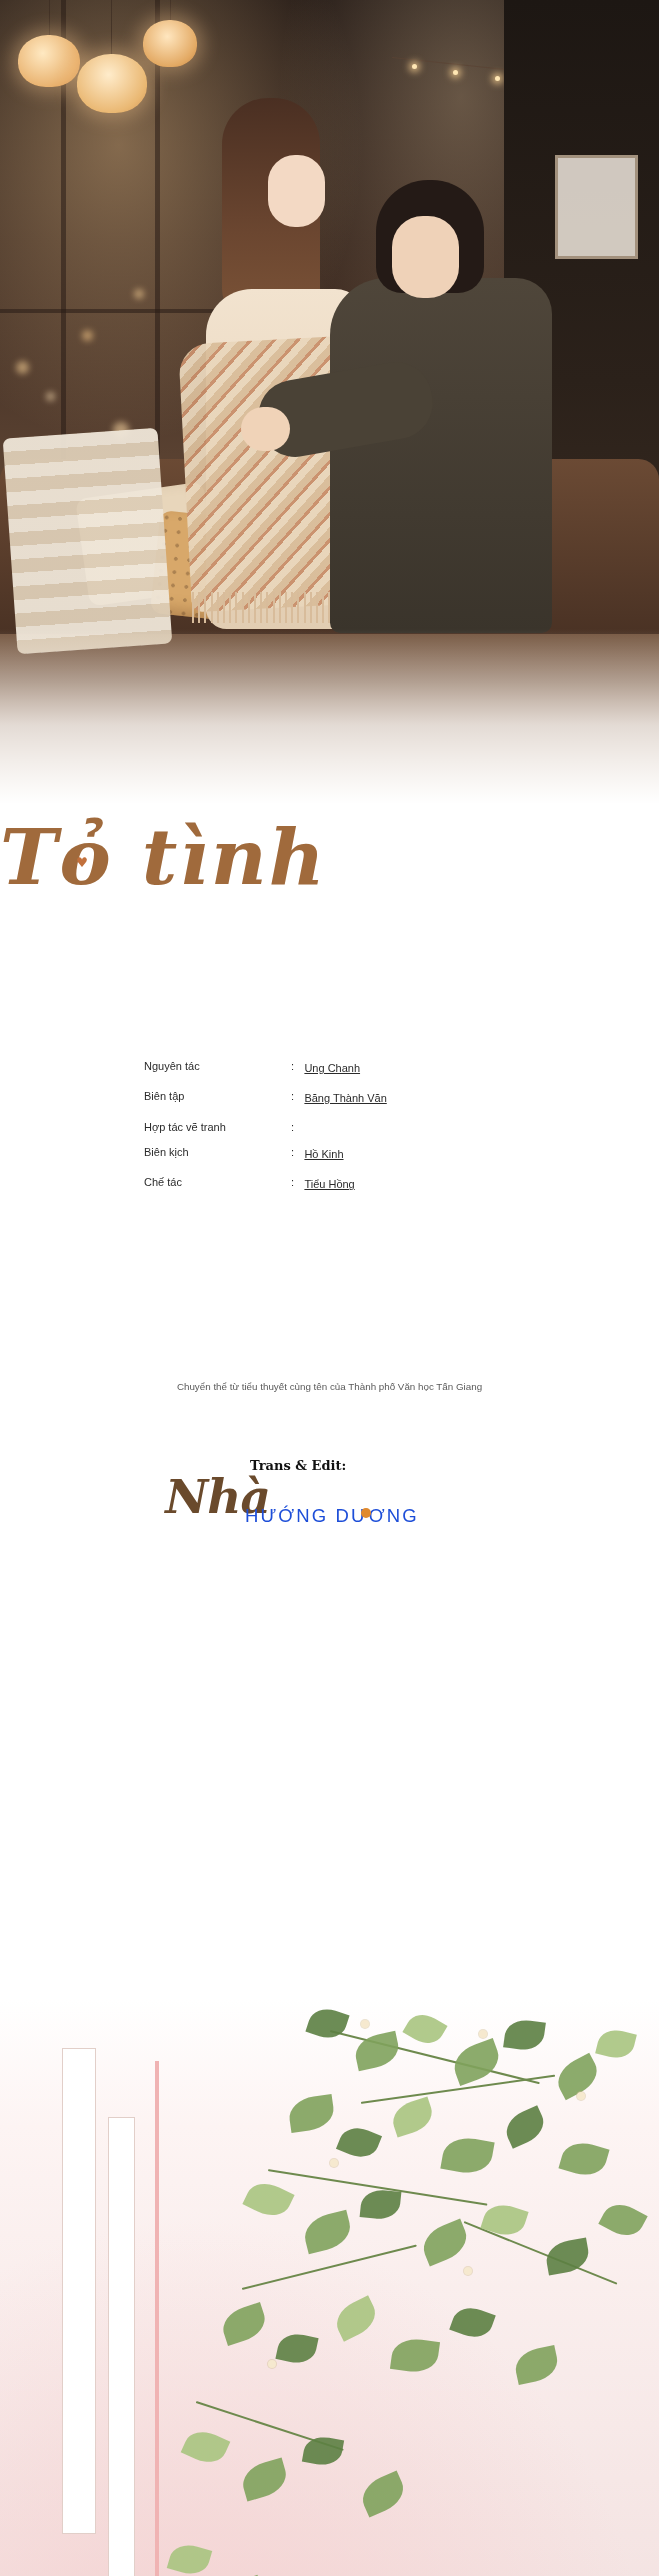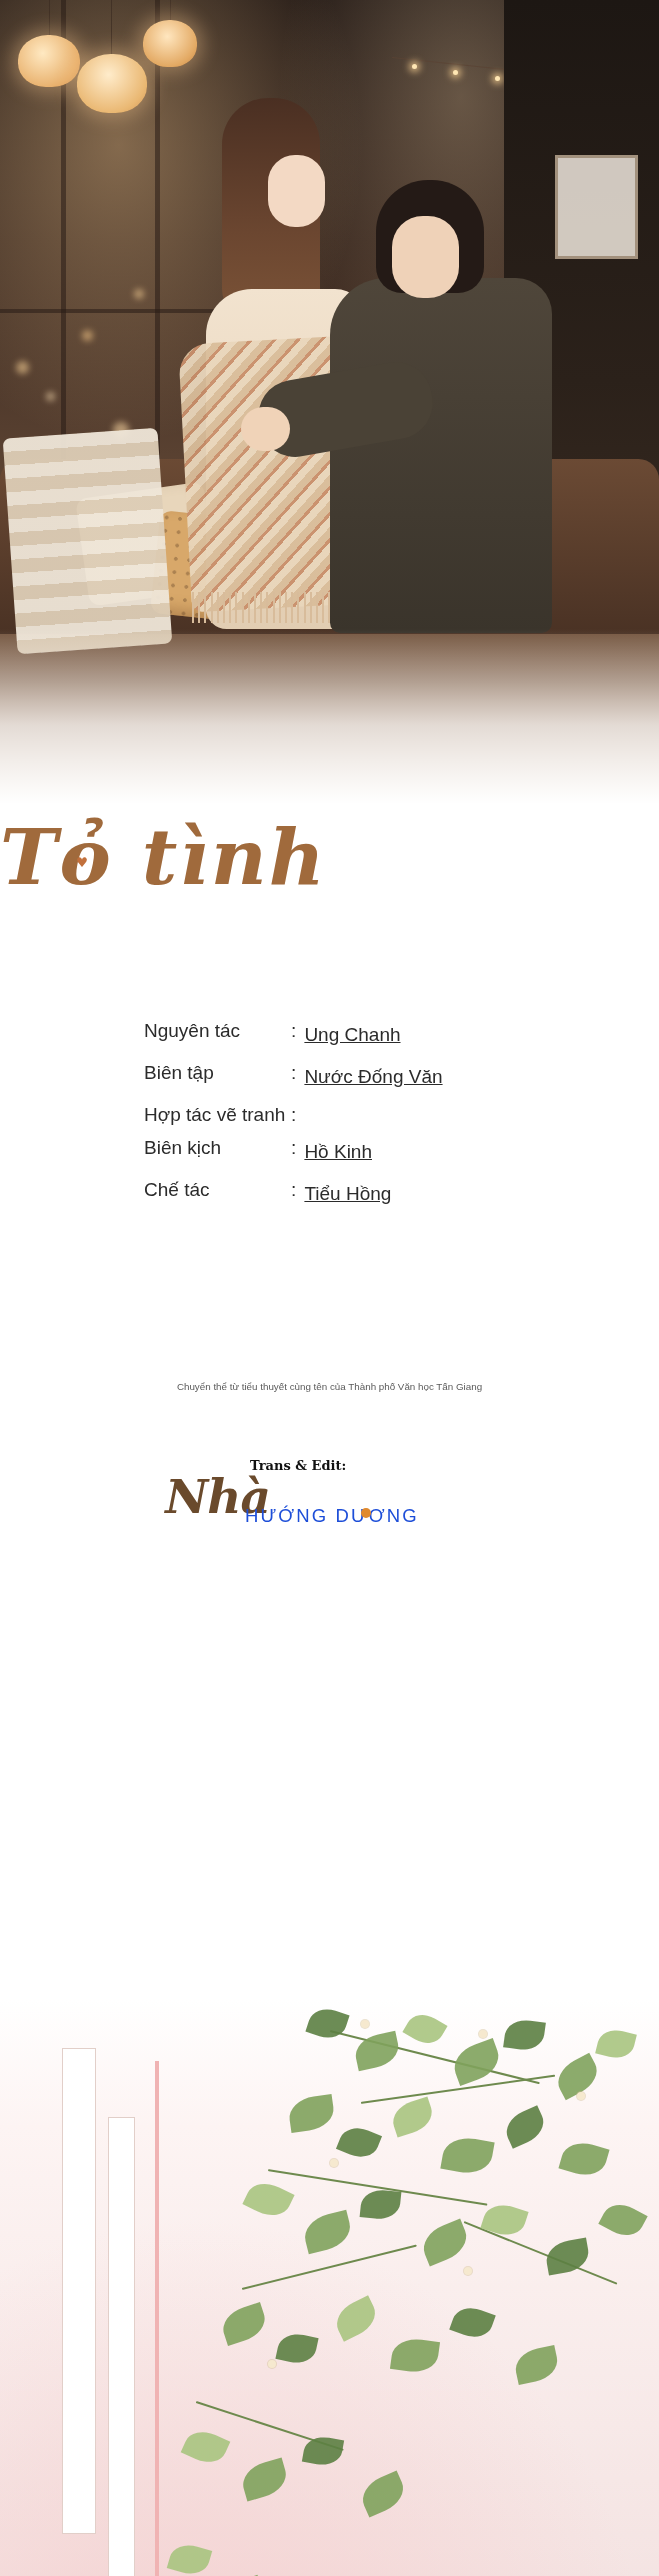--- a/index.html
+++ b/index.html
@@ -256,11 +256,11 @@
   .credits {
     position: absolute;
     left: 144px;
-    top: 1021px;
+    top: 1061px;
     width: 371px;
     font-family: "Liberation Sans", sans-serif;
     color: #2b2b2b;
-    font-size: 19px;
+    font-size: 11px;
     line-height: 1.0;
   }
   .credit-row {

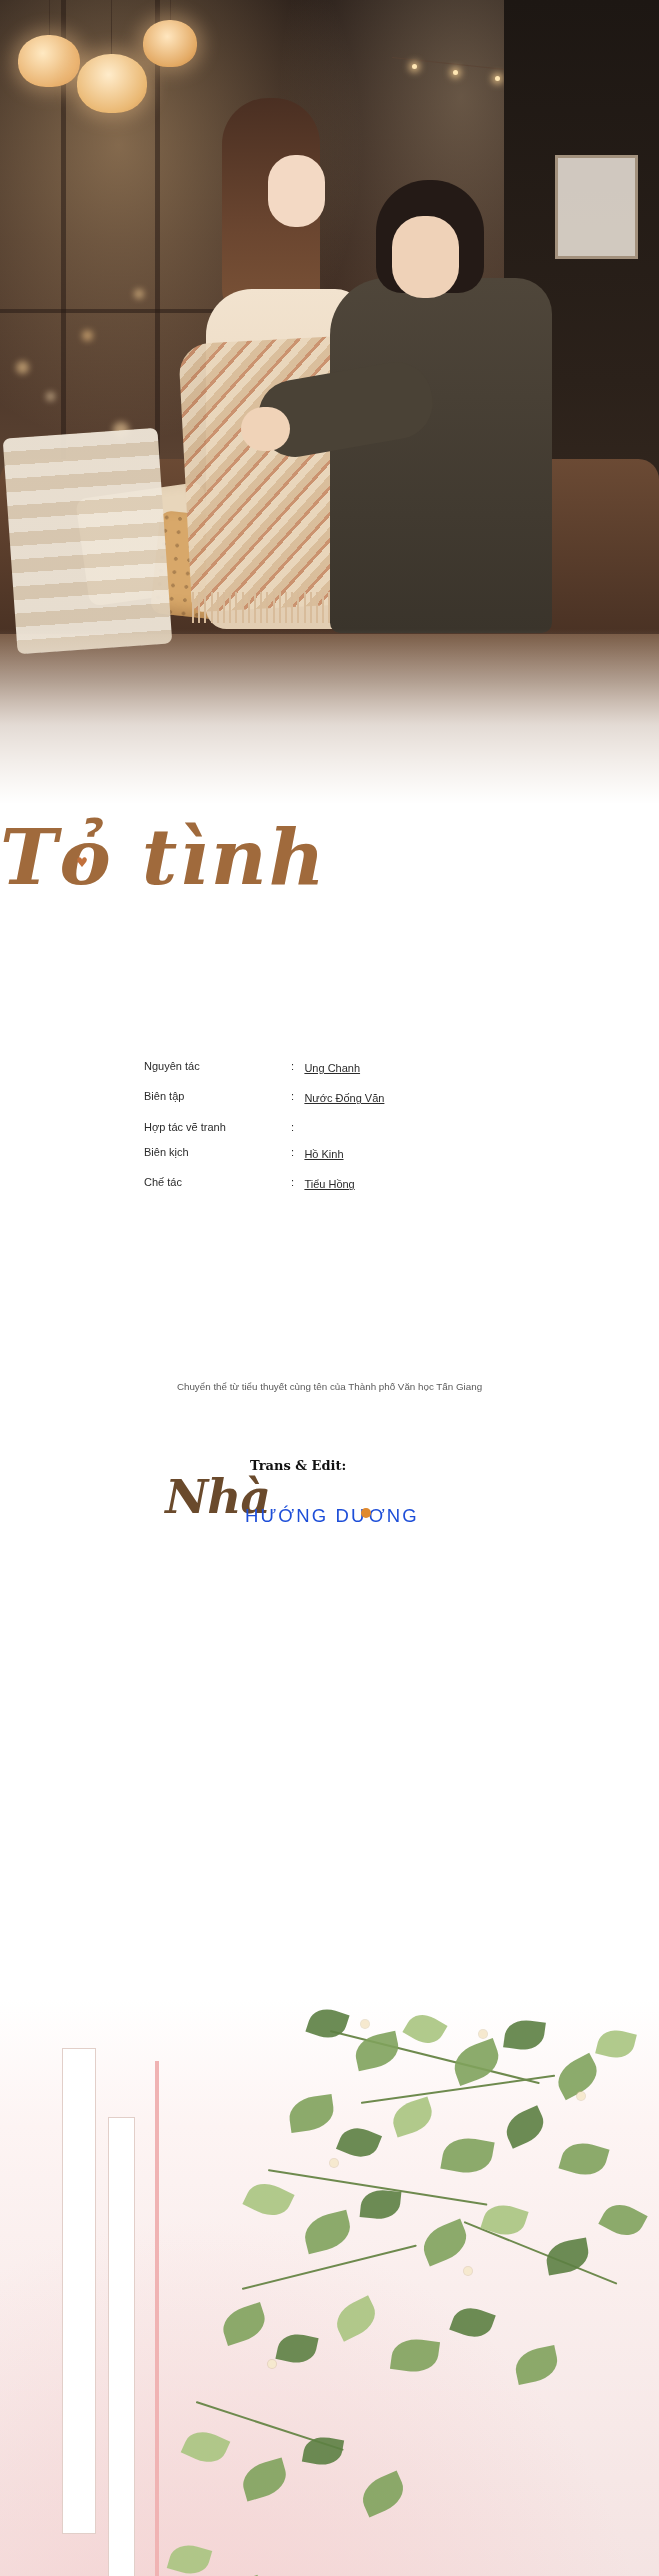--- a/index.html
+++ b/index.html
@@ -461,7 +461,7 @@
     <div class="credit-row">
       <div class="credit-label">Biên tập</div>
       <div class="credit-colon">:</div>
-      <div class="credit-value">Nước Đống Văn</div>
+      <div class="credit-value">Băng Thành Văn</div>
     </div>
     <div class="credit-row">
       <div class="credit-label">Hợp tác vẽ tranh</div>

